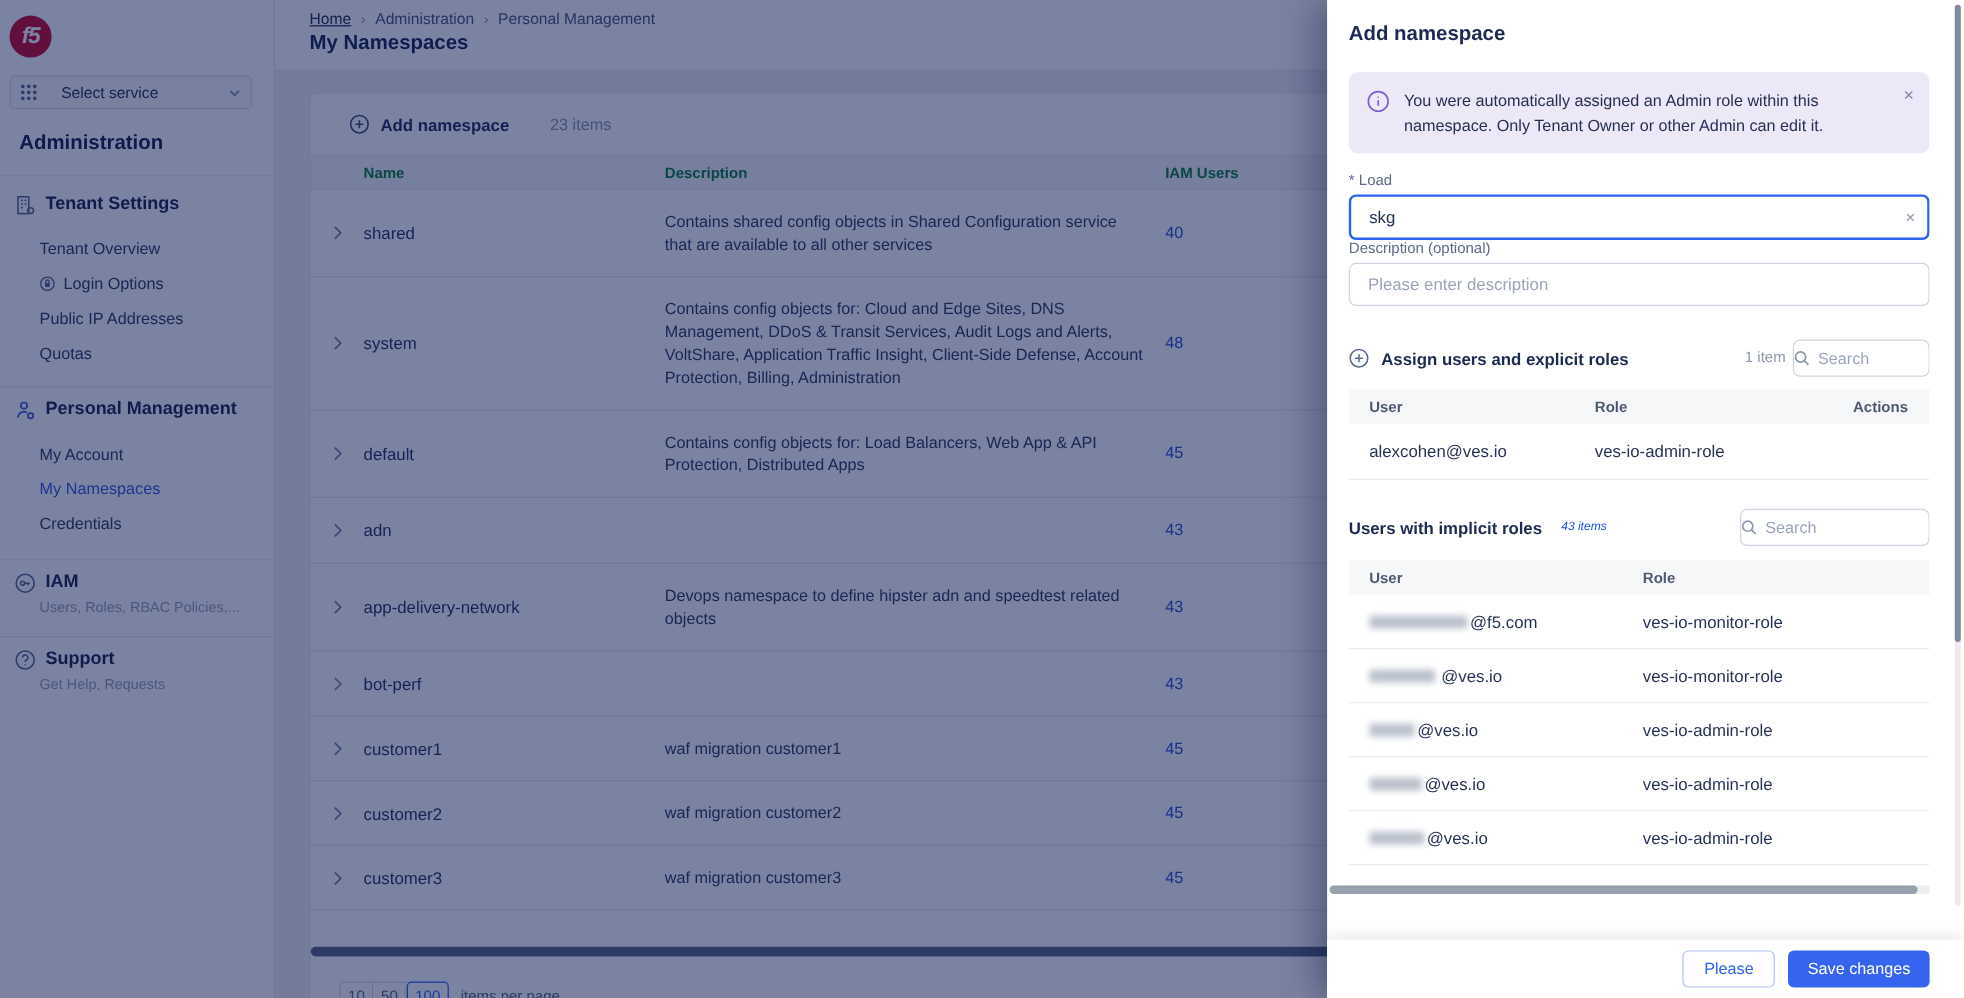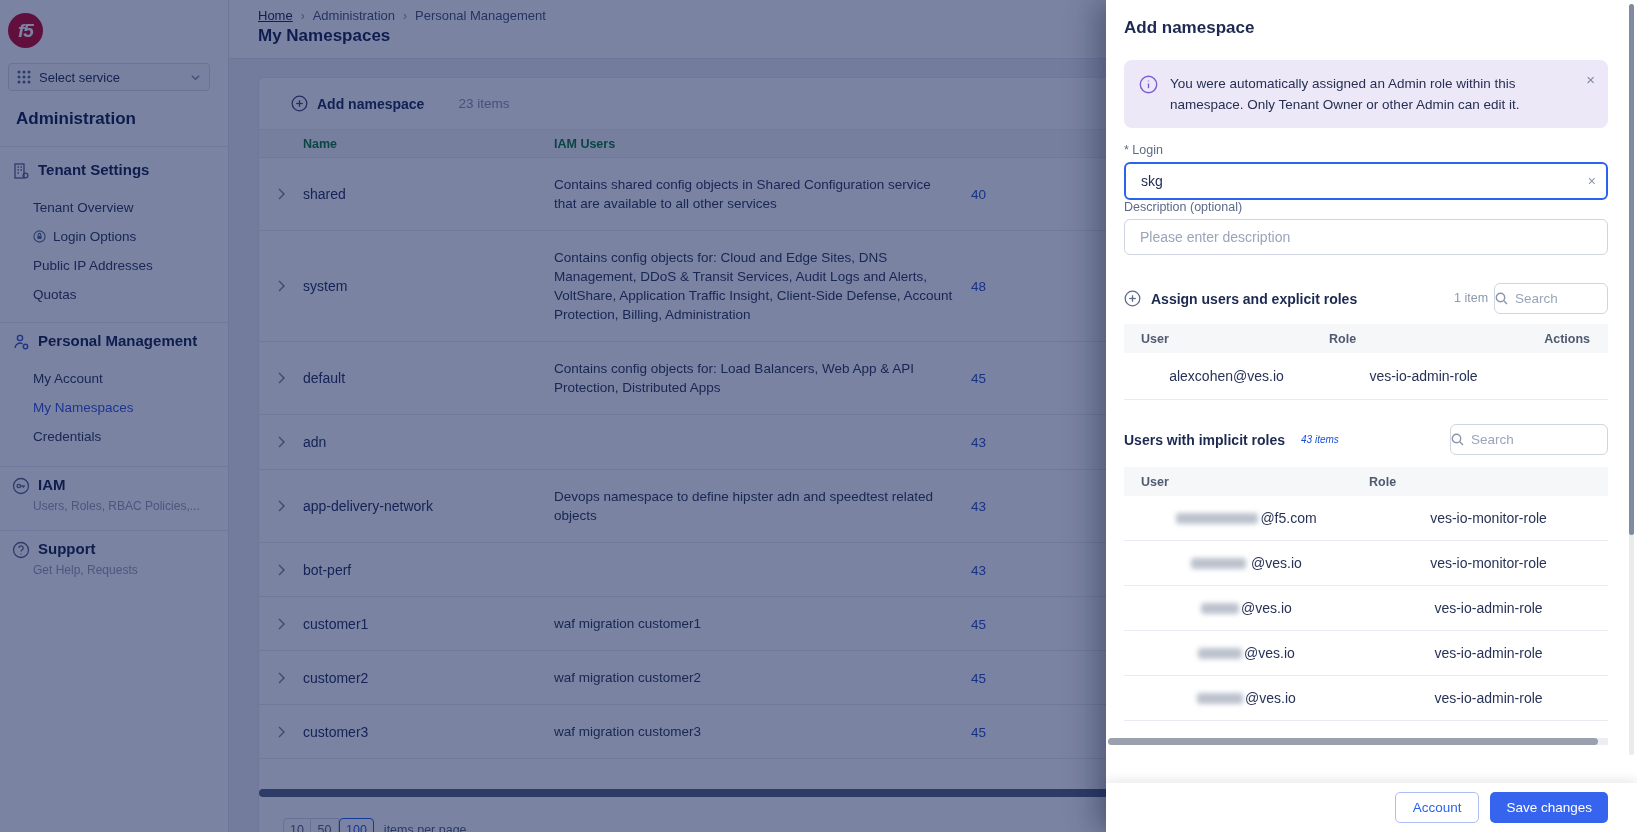--- a/index.html
+++ b/index.html
@@ -10,7 +10,7 @@
   
   .sidebar { position:absolute; left:0; top:0; width:229px; height:832px; background:#fff; border-right:1px solid #e3e6ed; }
   .logo { position:absolute; left:8px; top:13px; width:35px; height:35px; border-radius:50%; background:#c8102e; color:#fff; display:flex; align-items:center; justify-content:center; font-style:italic; font-weight:bold; font-size:19px; letter-spacing:-1px; }
-  .service-select { position:absolute; left:8px; top:63px; width:202px; height:28px; background:#fbfbfd; border:1px solid #d9dde5; border-radius:4px; display:flex; align-items:center; gap:8px; padding:0 8px; color:#2a3654; font-size:13px; cursor:pointer; }
+  .service-select { position:absolute; left:8px; top:63px; width:202px; height:28px; background:#fbfbfd; border:1px solid #d9dde5; border-radius:4px; display:flex; align-items:center; gap:20px; padding:0 8px; color:#2a3654; font-size:13px; cursor:pointer; }
   .service-select .grow { flex:1; }
   .grid-icon { width:14px; height:14px; color:#5b6b8c; }
   .chev-down { width:11px; height:11px; color:#8b95ab; }

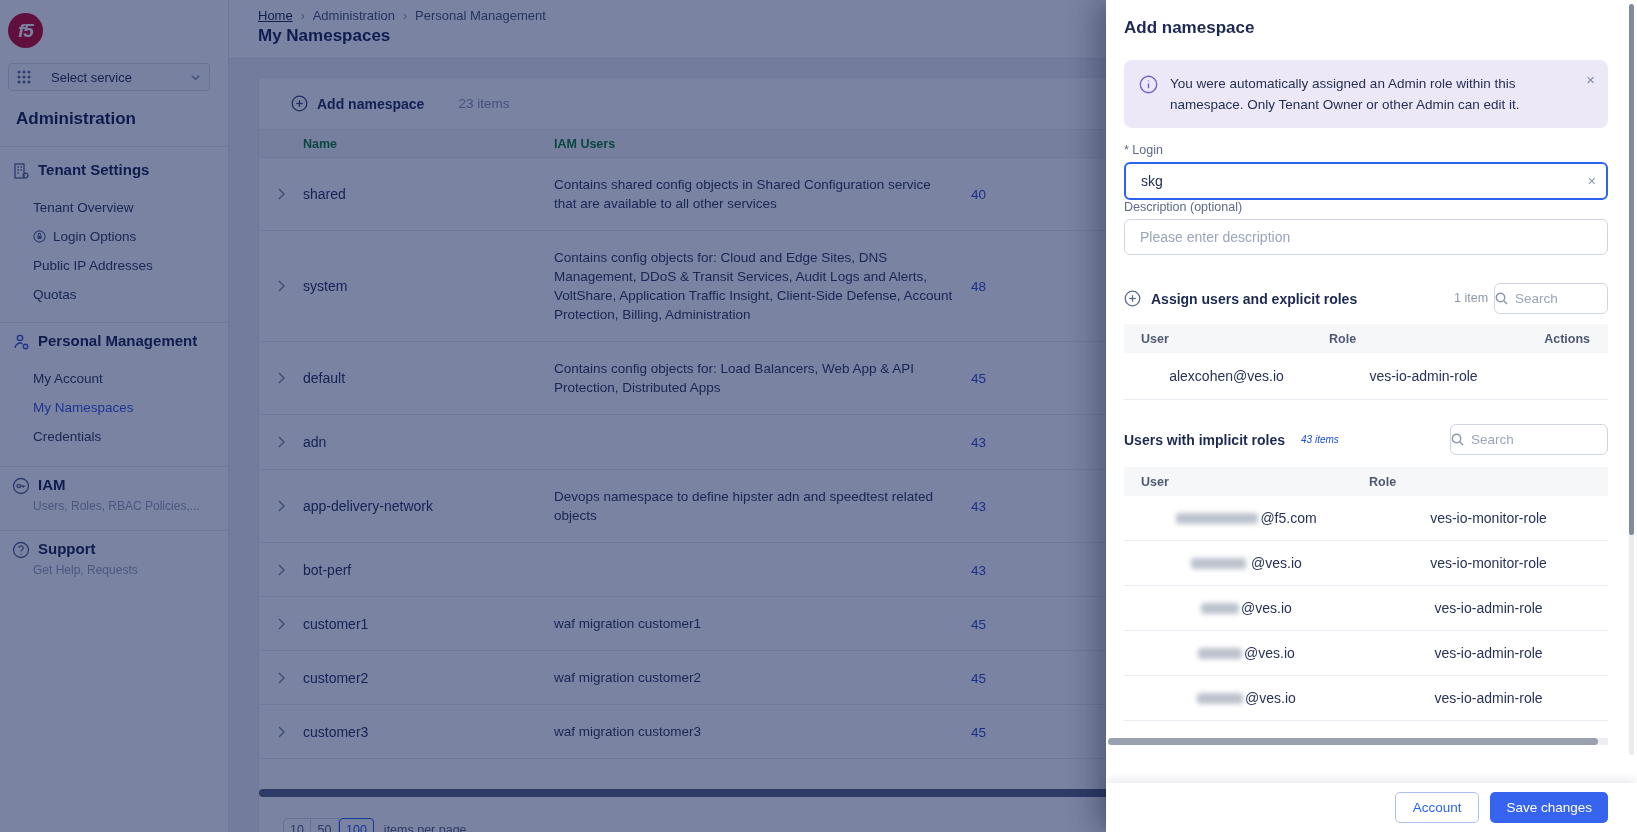--- a/index.html
+++ b/index.html
@@ -252,6 +252,7 @@
         <div class="ns-row head">
           <div></div>
           <div>Name</div>
+          <div>Description</div>
           <div>IAM Users</div>
           <div></div>
         </div>

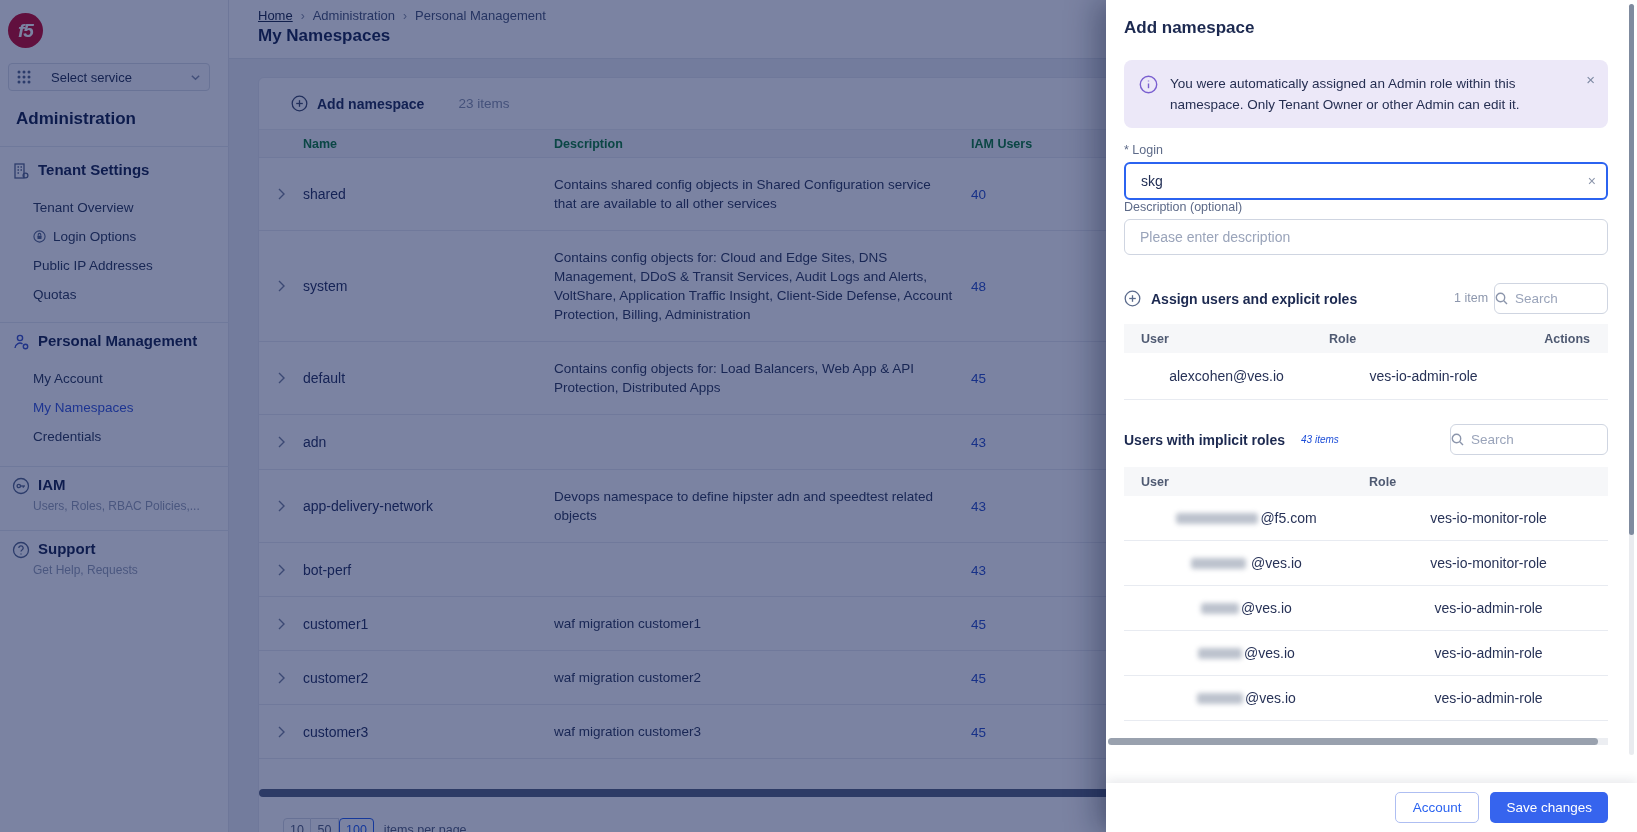--- a/index.html
+++ b/index.html
@@ -387,7 +387,7 @@
         <button class="alert-close">×</button>
       </div>
 
-      <div class="field-label">* Login</div>
+      <div class="field-label">* Load</div>
       <div class="text-input focused">
         <input type="text" value="skg" style="">
         <button class="clear-x">×</button>

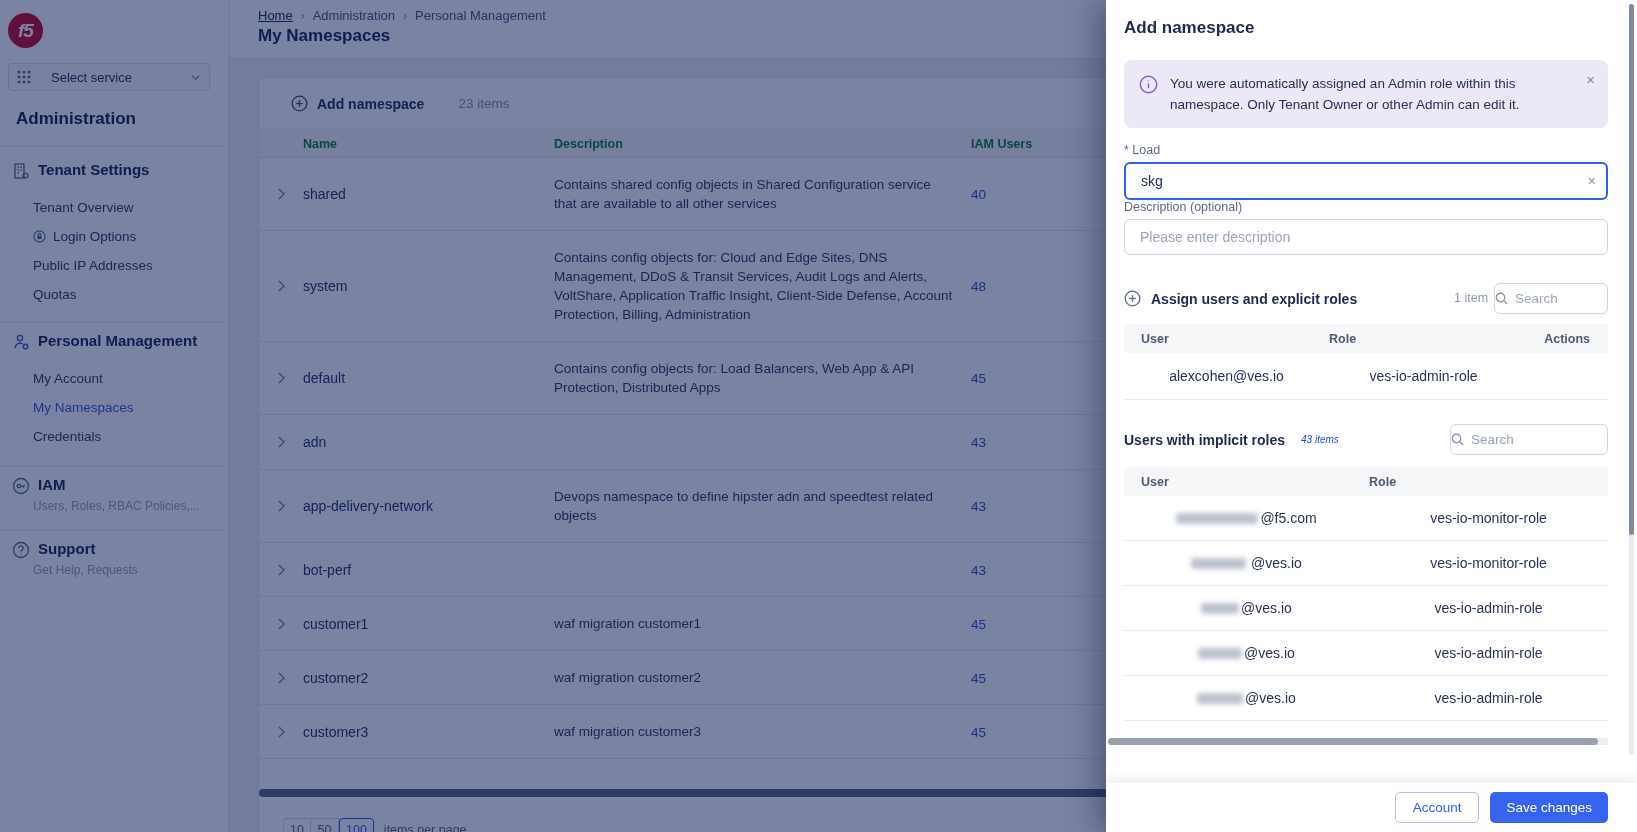--- a/index.html
+++ b/index.html
@@ -93,7 +93,7 @@
   .d-row.head > div { font-size:12.5px; font-weight:600; color:#4f5a72; }
   .d-row > div { padding-left:17px; }
   .d-row .actions { text-align:right; padding-right:18px; }
-  .d-row:not(.head) { min-height:45px; font-size:14px; color:#273257;text-align:center; }
+  .d-row:not(.head) { min-height:45px; font-size:14px; color:#273257; }
   .d-row.t1:not(.head) { min-height:47px; }
   .blur-pill { display:inline-block; vertical-align:-1px; height:11px; background:#bcc2cd; border-radius:3px; filter:blur(2.5px); margin-right:2px; }
   .sec2-row { display:flex; align-items:center; margin:24px 0 12px 0; }

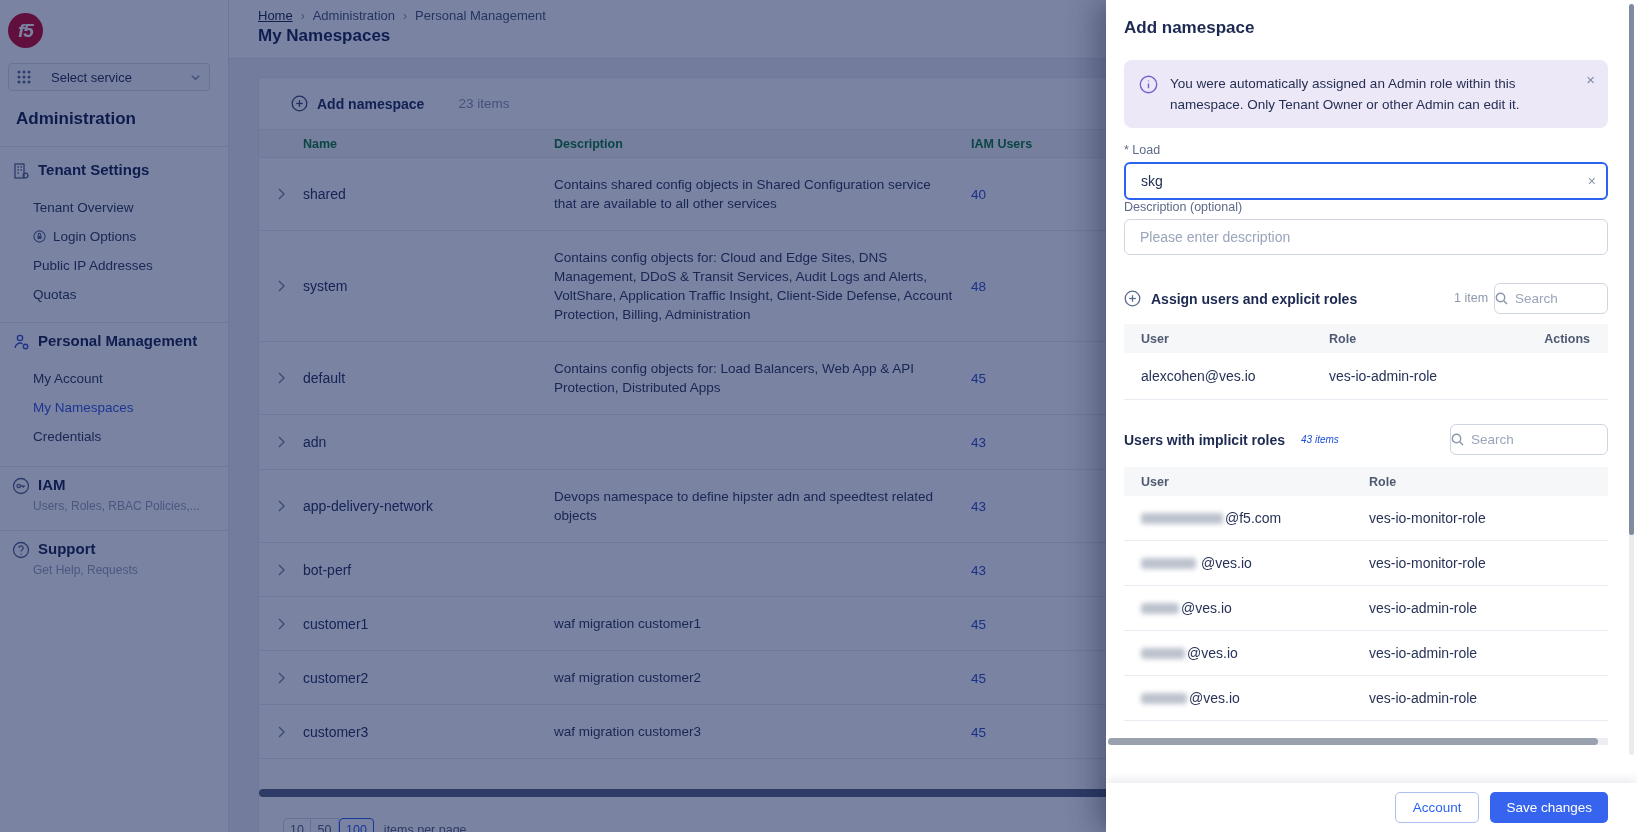--- a/index.html
+++ b/index.html
@@ -478,7 +478,7 @@
       </div>
 
     <footer class="drawer-footer">
-      <button class="btn-cancel">Account</button>
+      <button class="btn-cancel">Please</button>
       <button class="btn-save">Save changes</button>
     </footer>
   </section>

